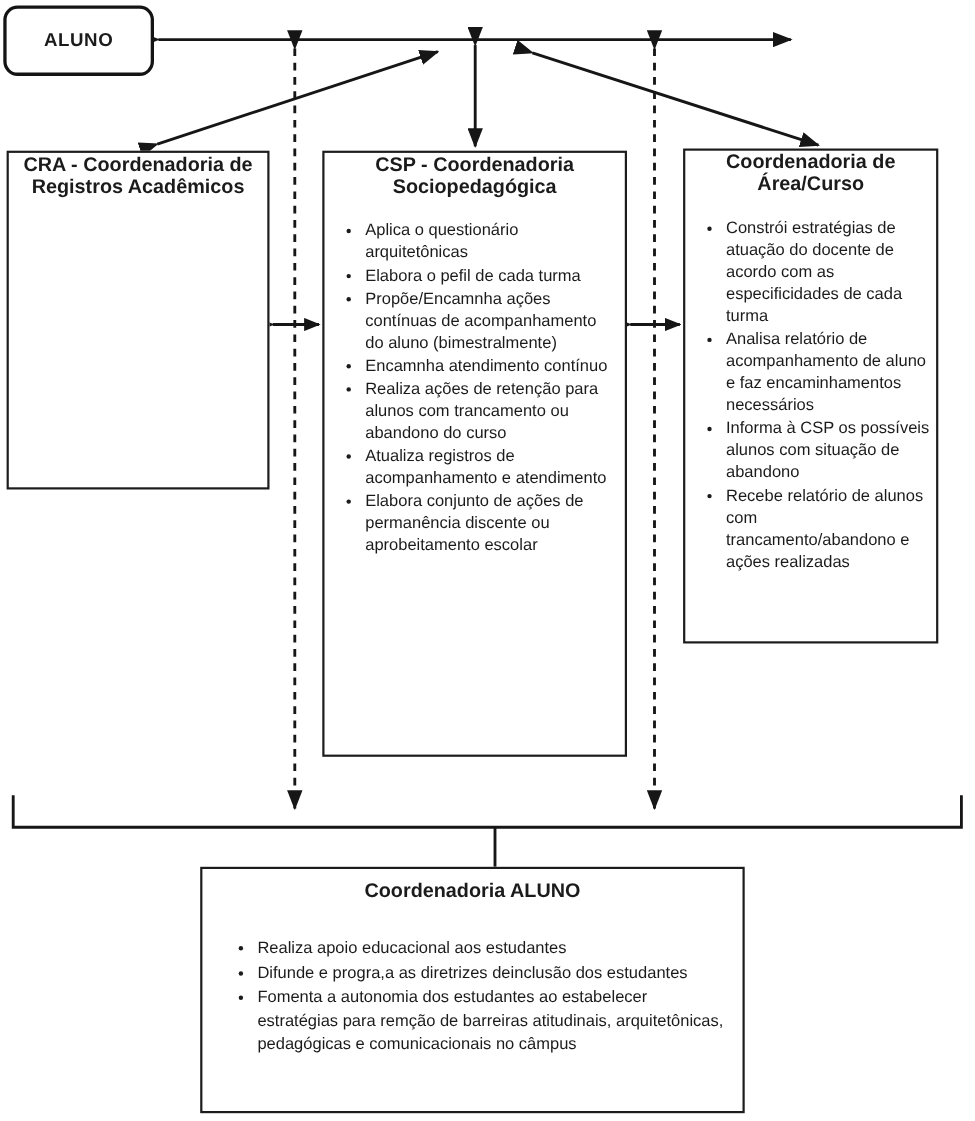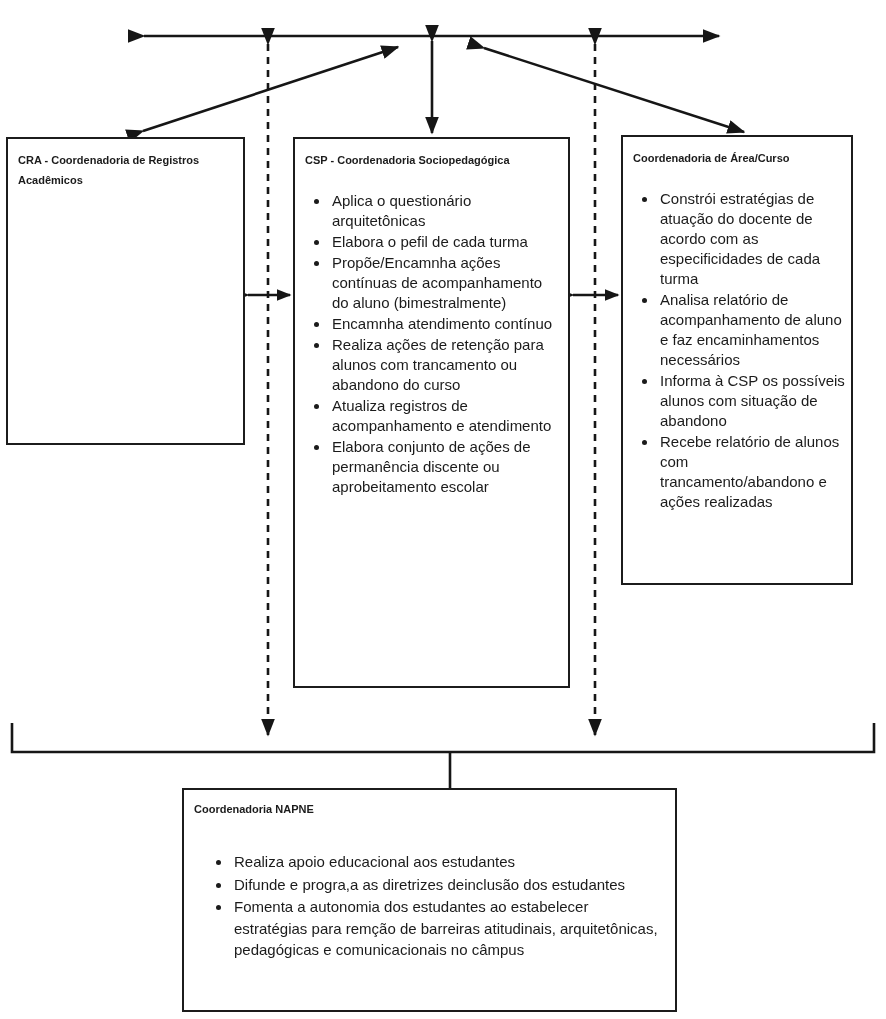--- a/index.html
+++ b/index.html
@@ -90,6 +90,9 @@
     <line x1="450" y1="752" x2="450" y2="788" stroke="#161616" stroke-width="2.6"></line>
   </svg>
 
+  <div id="aluno-box" class="terminal">
+    <span>ALUNO</span>
+  </div>
 
 
   <div id="cra-box" class="dept">

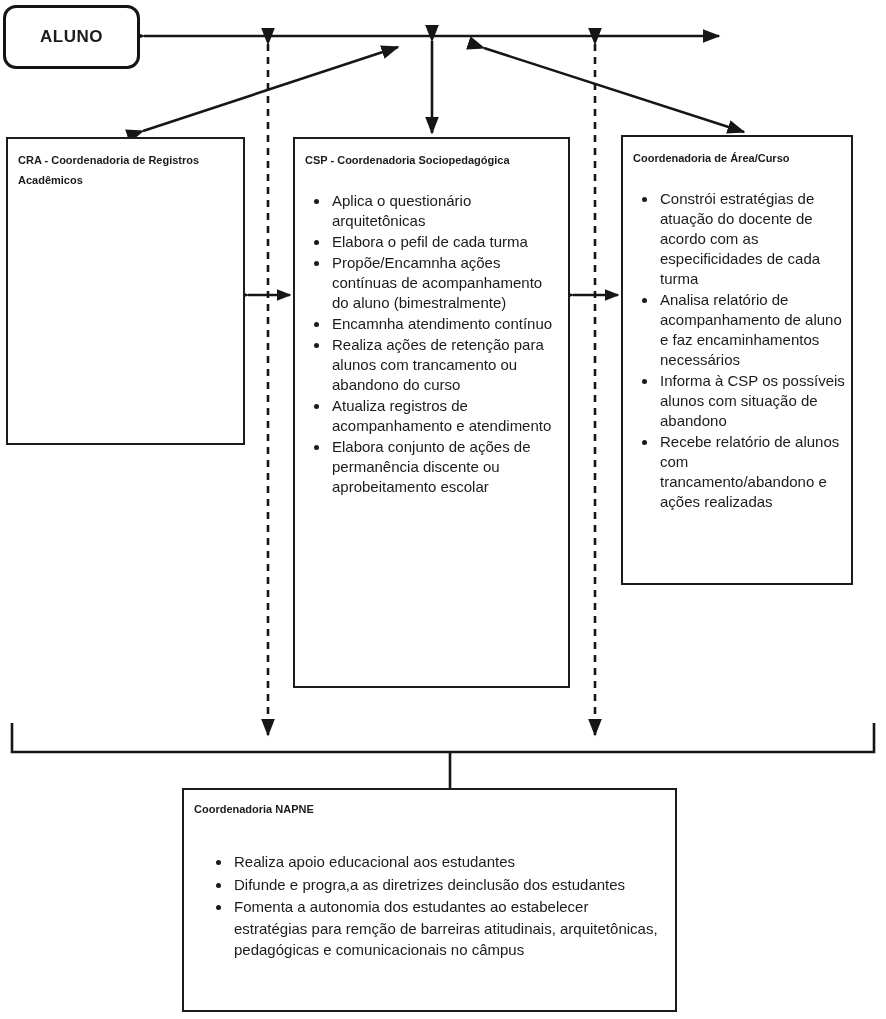--- a/index.html
+++ b/index.html
@@ -38,10 +38,10 @@
 
   .dept-title {
     font-weight:bold;
-    font-size:11px;
+    font-size:18px;
     line-height:20px;
-    text-align:left;
-    padding:11px 10px 0 10px;
+    text-align:center;
+    padding:0 10px 0 10px;
   }
   .dept ul {
     margin:21px 0 0 0;

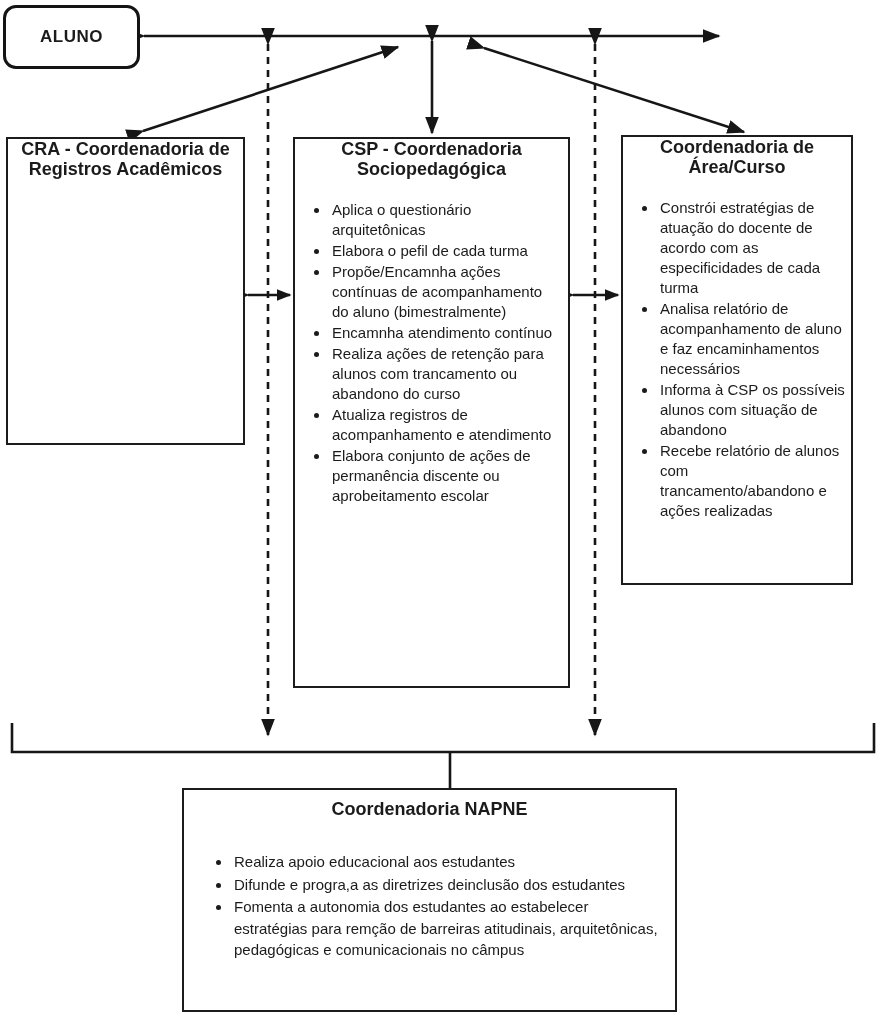--- a/index.html
+++ b/index.html
@@ -123,7 +123,7 @@
   </div>
 
   <div id="napne-box" class="dept">
-    <div class="dept-title">Coordenadoria NAPNE</div>
+    <div class="dept-title">Coordenadoria ALUNO</div>
     <ul>
         <li>Realiza apoio educacional aos estudantes</li>
         <li>Difunde e progra,a as diretrizes deinclusão dos estudantes</li>

